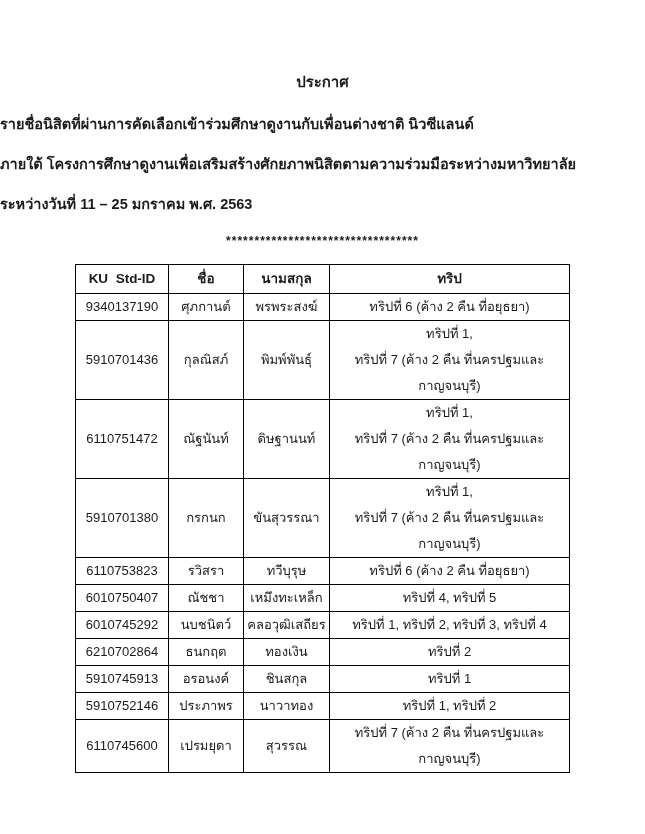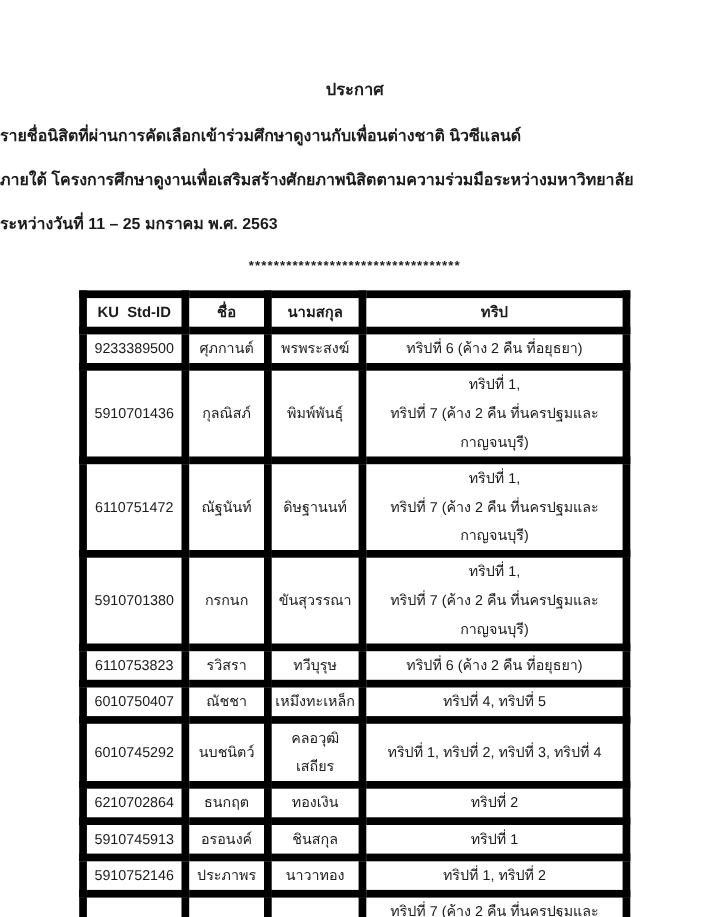--- a/index.html
+++ b/index.html
@@ -44,7 +44,7 @@
     table-layout: fixed;
   }
   table.roster th, table.roster td {
-    border: 7px solid #000000;
+    border: 1px solid #000000;
     text-align: center;
     vertical-align: middle;
     font-size: 13px;

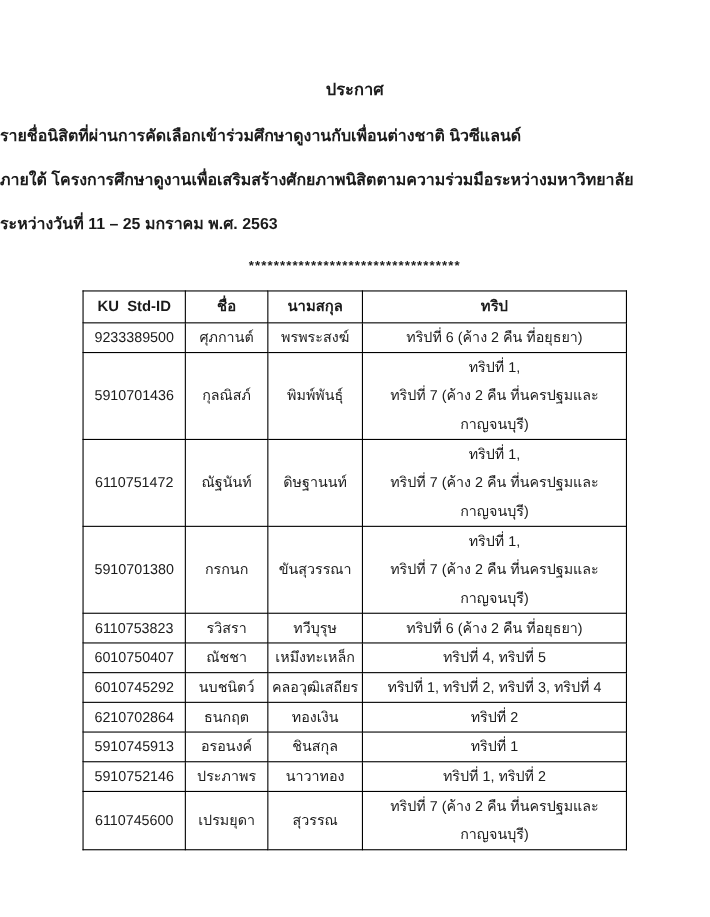--- a/index.html
+++ b/index.html
@@ -94,7 +94,7 @@
     </thead>
     <tbody>
         <tr>
-    <td>9233389500</td>
+    <td>9340137190</td>
     <td>ศุภกานต์</td>
     <td>พรพระสงฆ์</td>
     <td class="trip-cell"><div>ทริปที่ 6 (ค้าง 2 คืน ที่อยุธยา)</div></td>

